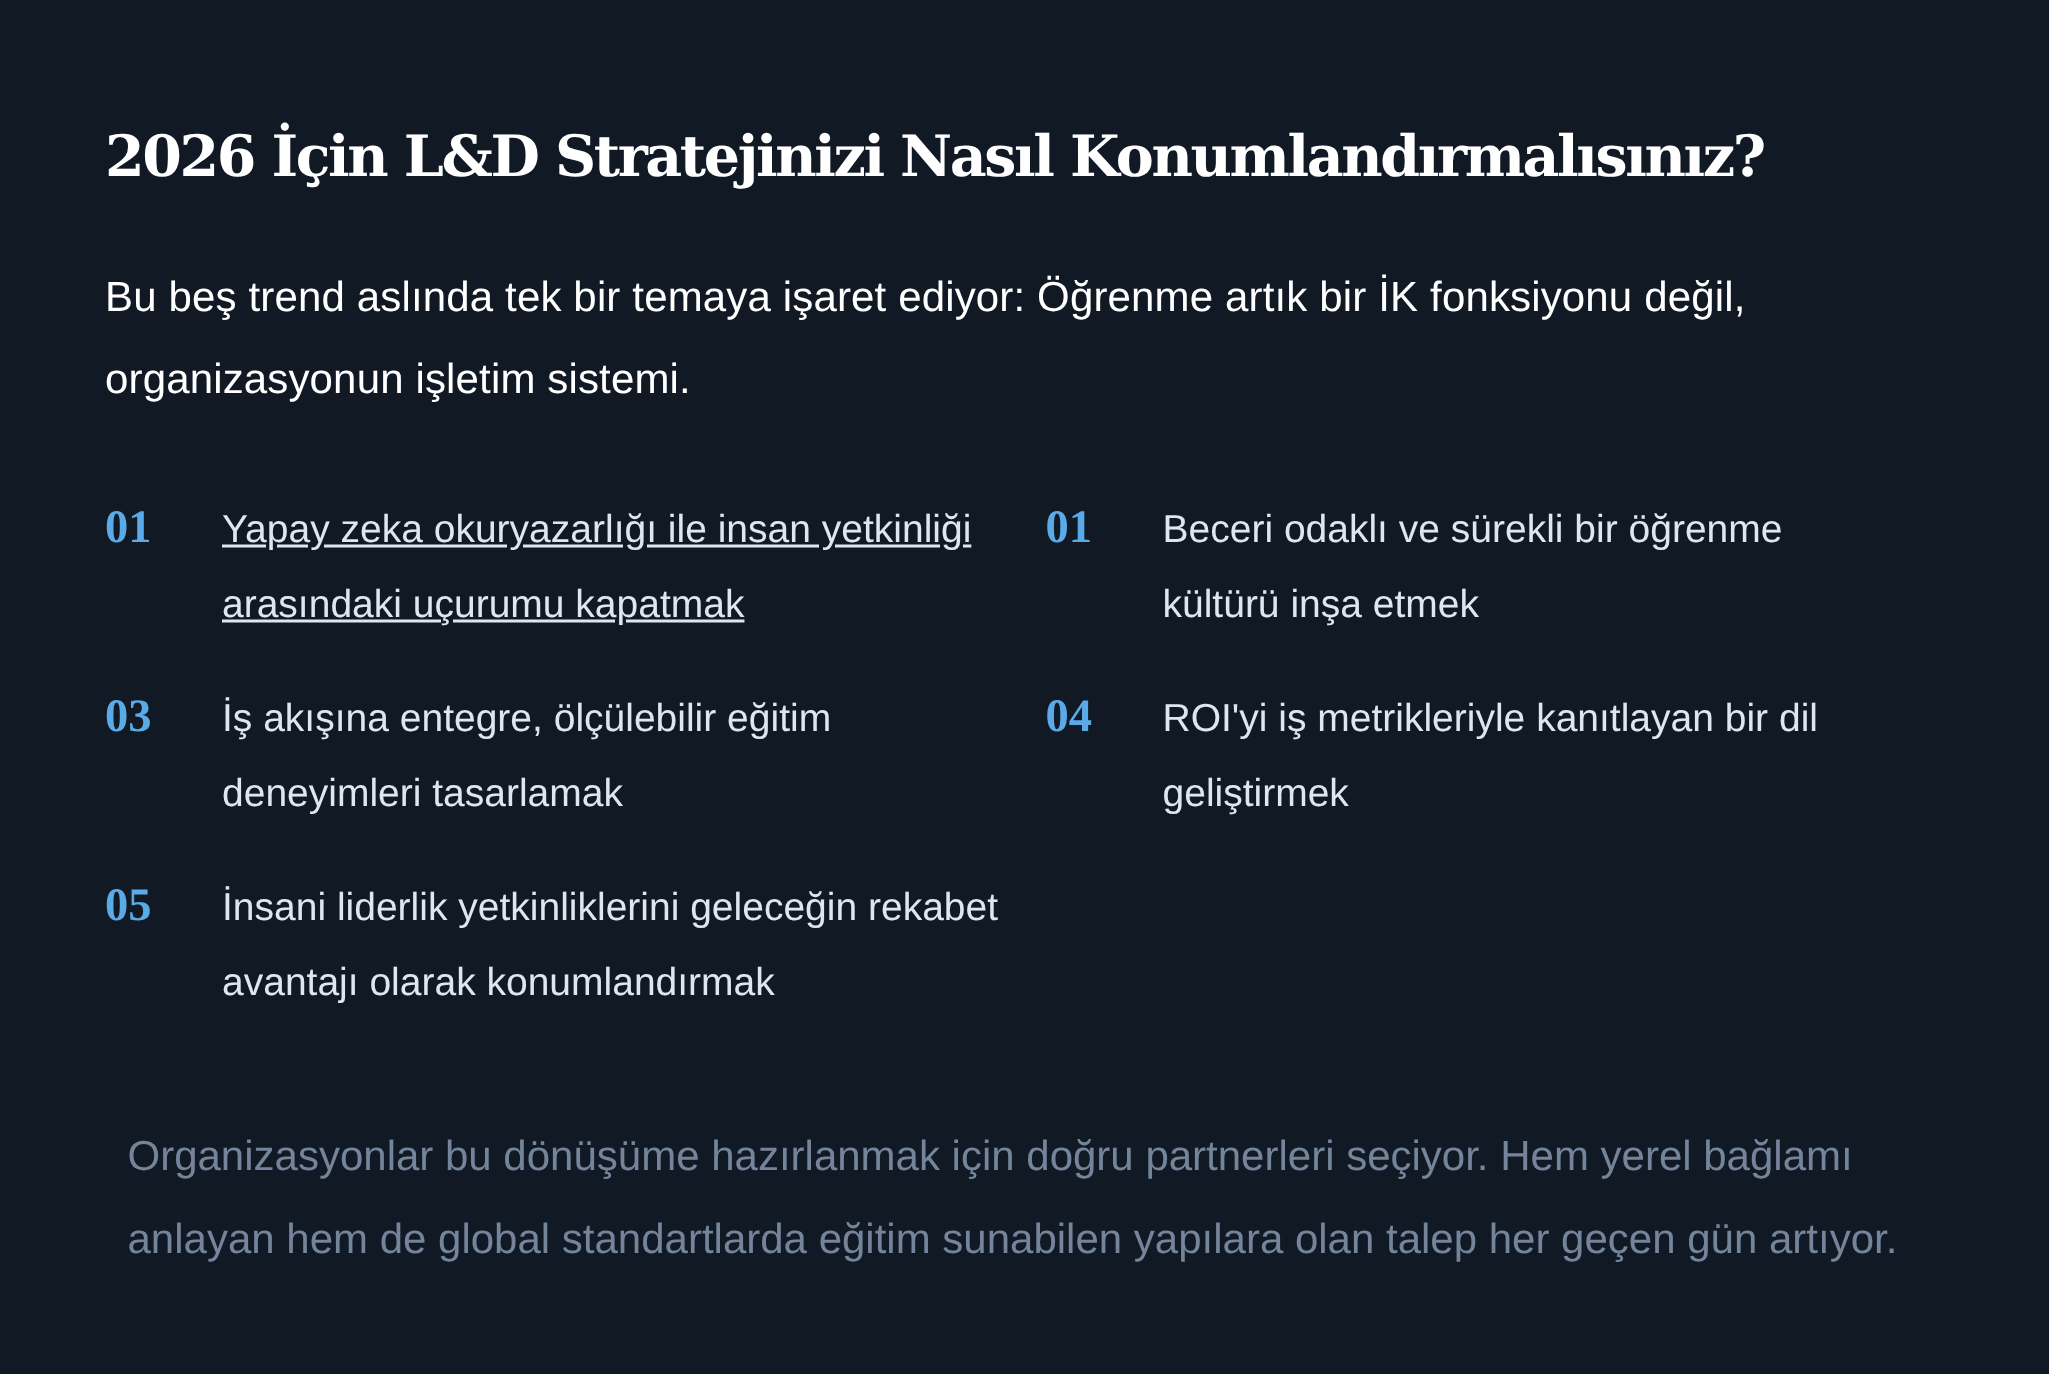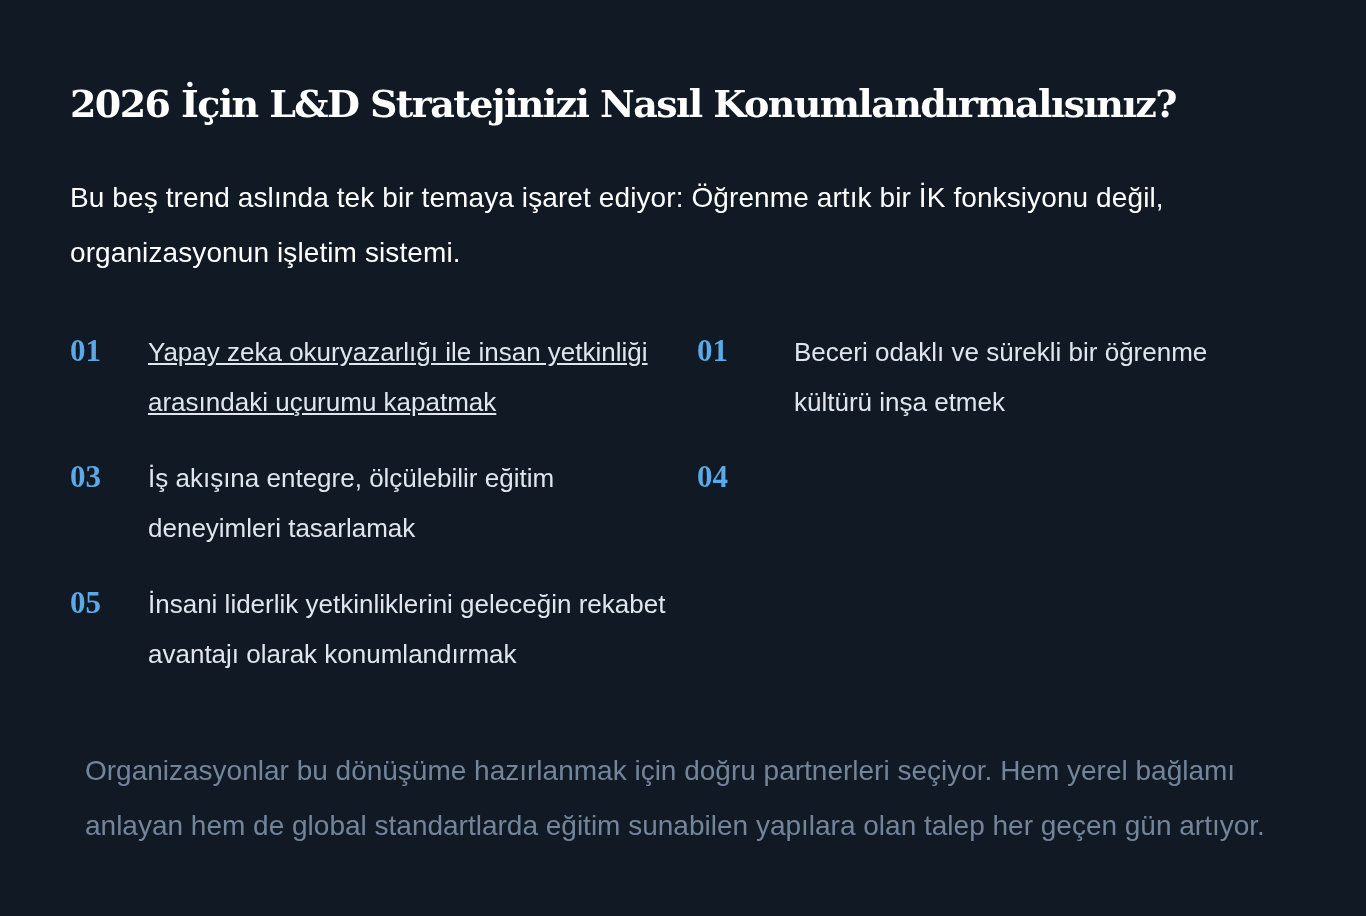--- a/index.html
+++ b/index.html
@@ -98,7 +98,7 @@
     </div>
     <div class="item" style="left:627px; top:0; width:600px;">
       <span class="num">01</span>
-      <span class="text" style="width:470px;margin-left:19px;">Beceri odaklı ve sürekli bir öğrenme kültürü inşa etmek</span>
+      <span class="text" style="width:470px;">Beceri odaklı ve sürekli bir öğrenme kültürü inşa etmek</span>
     </div>
     <div class="item" style="left:0; top:126px; width:600px;">
       <span class="num">03</span>

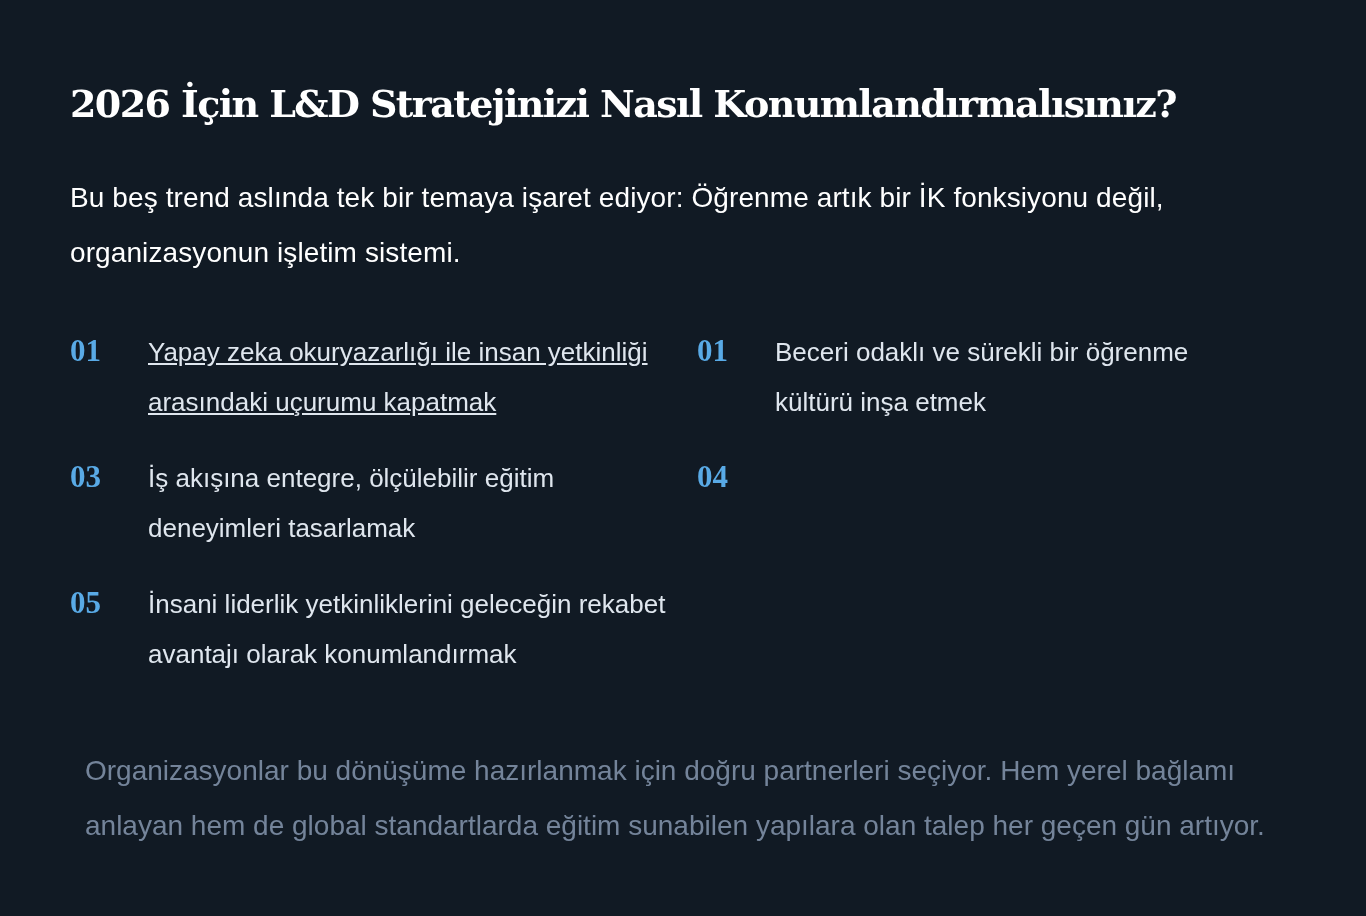--- a/index.html
+++ b/index.html
@@ -106,6 +106,7 @@
     </div>
     <div class="item" style="left:627px; top:126px; width:600px;">
       <span class="num">04</span>
+      <span class="text" style="width:500px;">ROI'yi iş metrikleriyle kanıtlayan bir dil geliştirmek</span>
     </div>
     <div class="item" style="left:0; top:252px; width:600px;">
       <span class="num">05</span>

